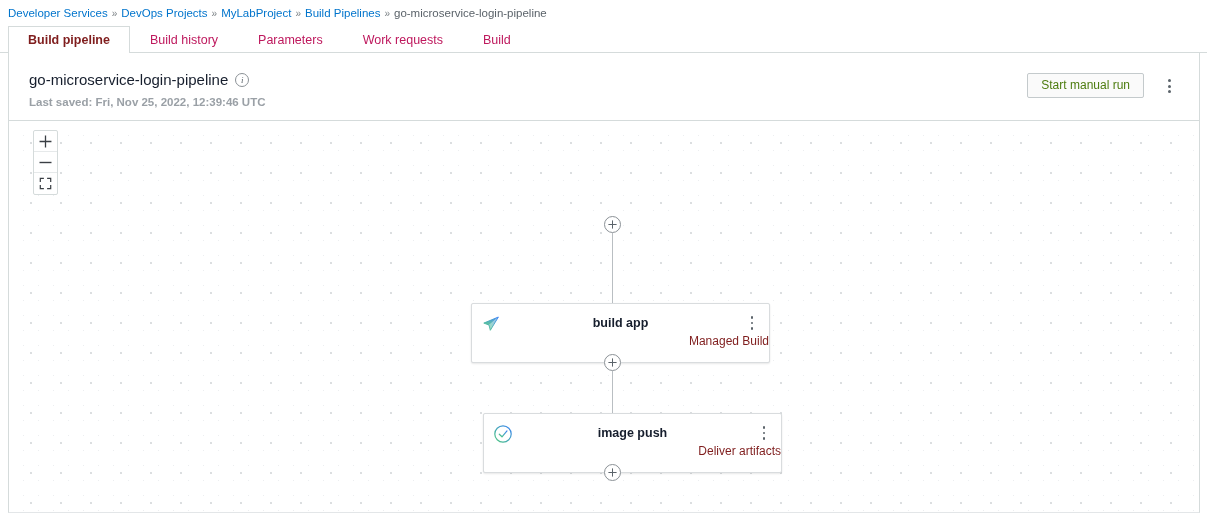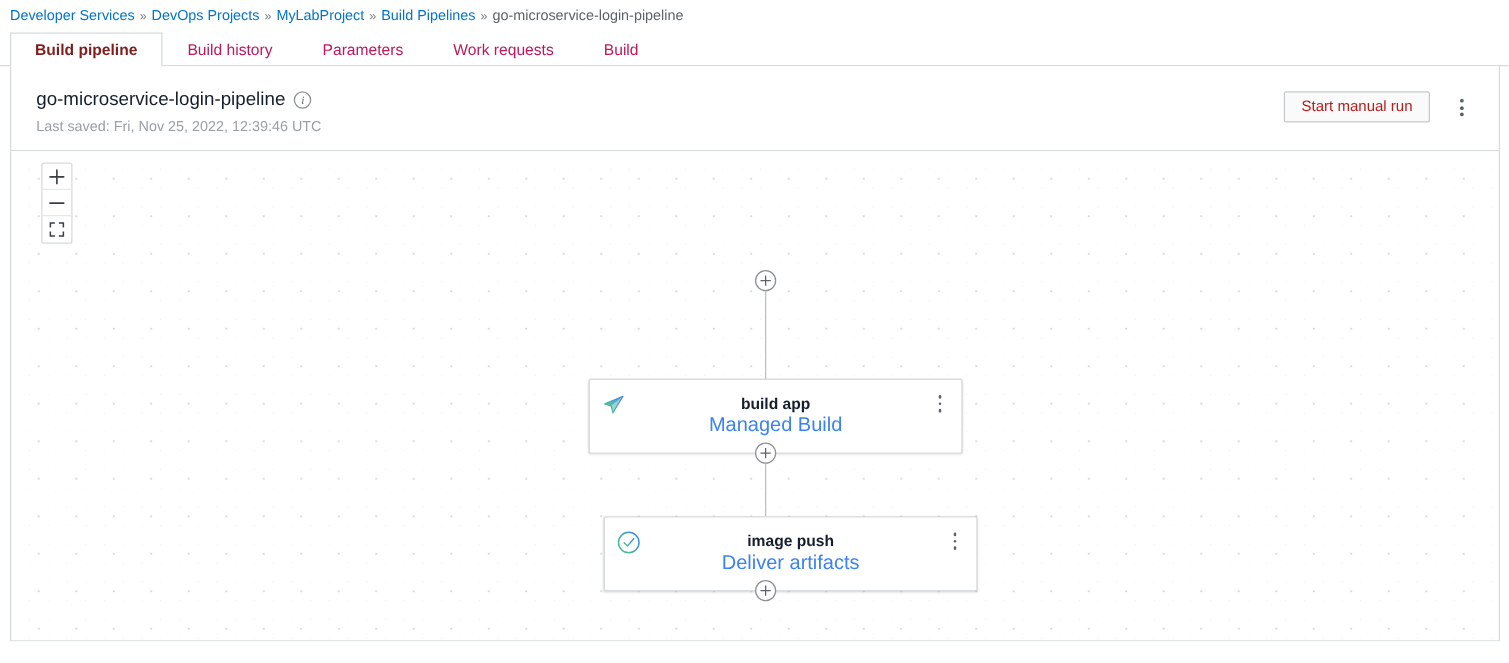--- a/index.html
+++ b/index.html
@@ -86,7 +86,7 @@
   .btn-manual {
     position: absolute; right: 55px; top: 20px;
     height: 25px; padding: 0 13px;
-    font-size: 12px; color: #b91c1c;
+    font-size: 12px; color: #4d7c0f;
     background: #fafafa;
     border: 1px solid #c4cacc;
     border-radius: 2px;

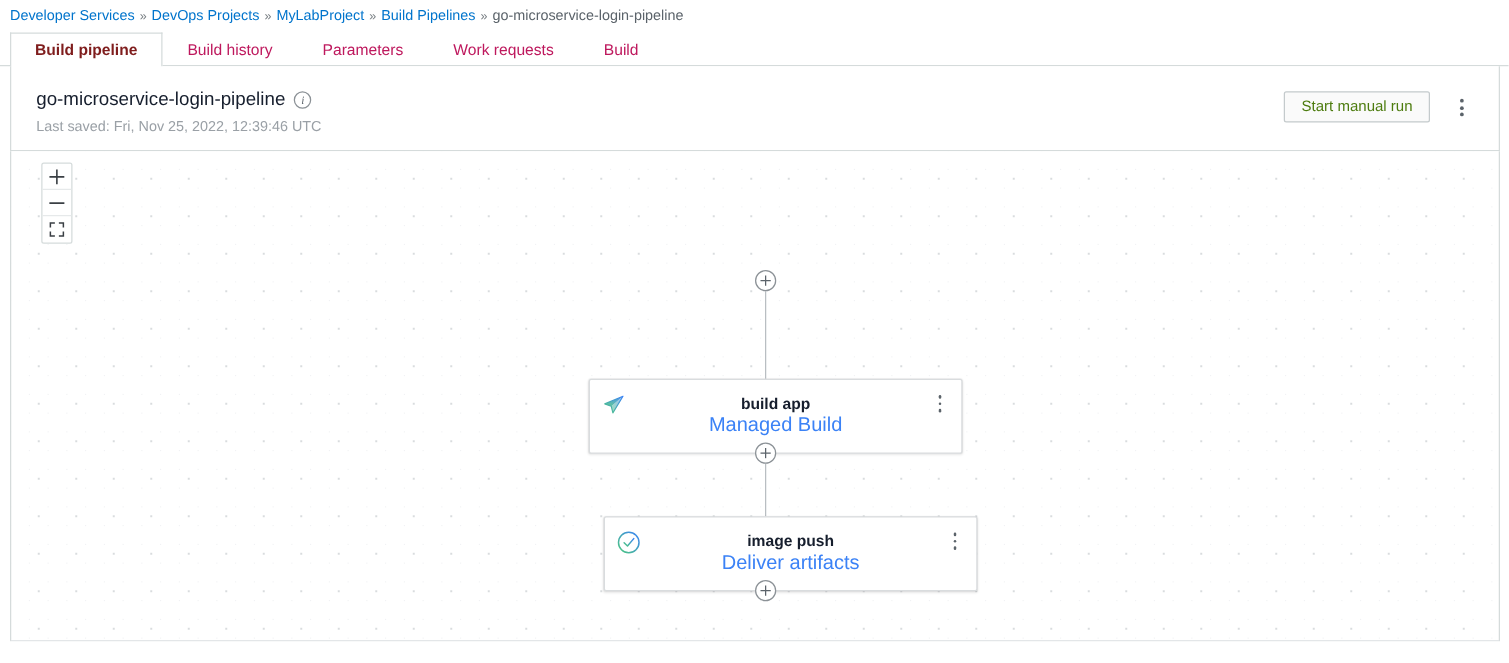--- a/index.html
+++ b/index.html
@@ -81,7 +81,7 @@
   }
   .subtitle {
     position: absolute; left: 20px; top: 41px;
-    font-size: 11.5px; color: #9aa0a6; line-height: 16px;
+    font-size: 11.5px; color: #9aa0a6; line-height: 16px; font-weight: bold;
   }
   .btn-manual {
     position: absolute; right: 55px; top: 20px;

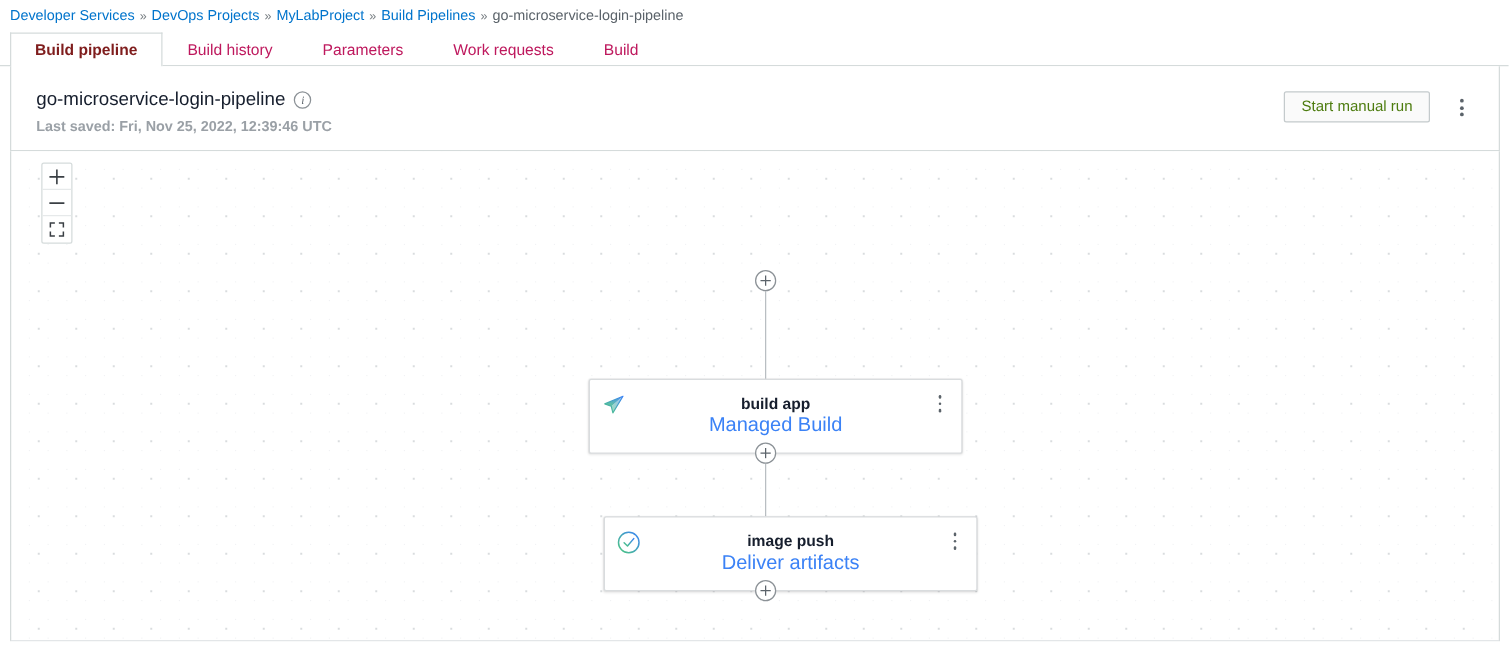--- a/index.html
+++ b/index.html
@@ -185,8 +185,8 @@
   }
   .node-sub {
     position: absolute; left: 0; right: 0; top: 29px;
-    text-align: center;
-    font-size: 16px; color: #3b82f6;
+    text-align: right;
+    font-size: 12px; color: #7f1d1d;
     line-height: 16px;
   }
   .node-kebab {

